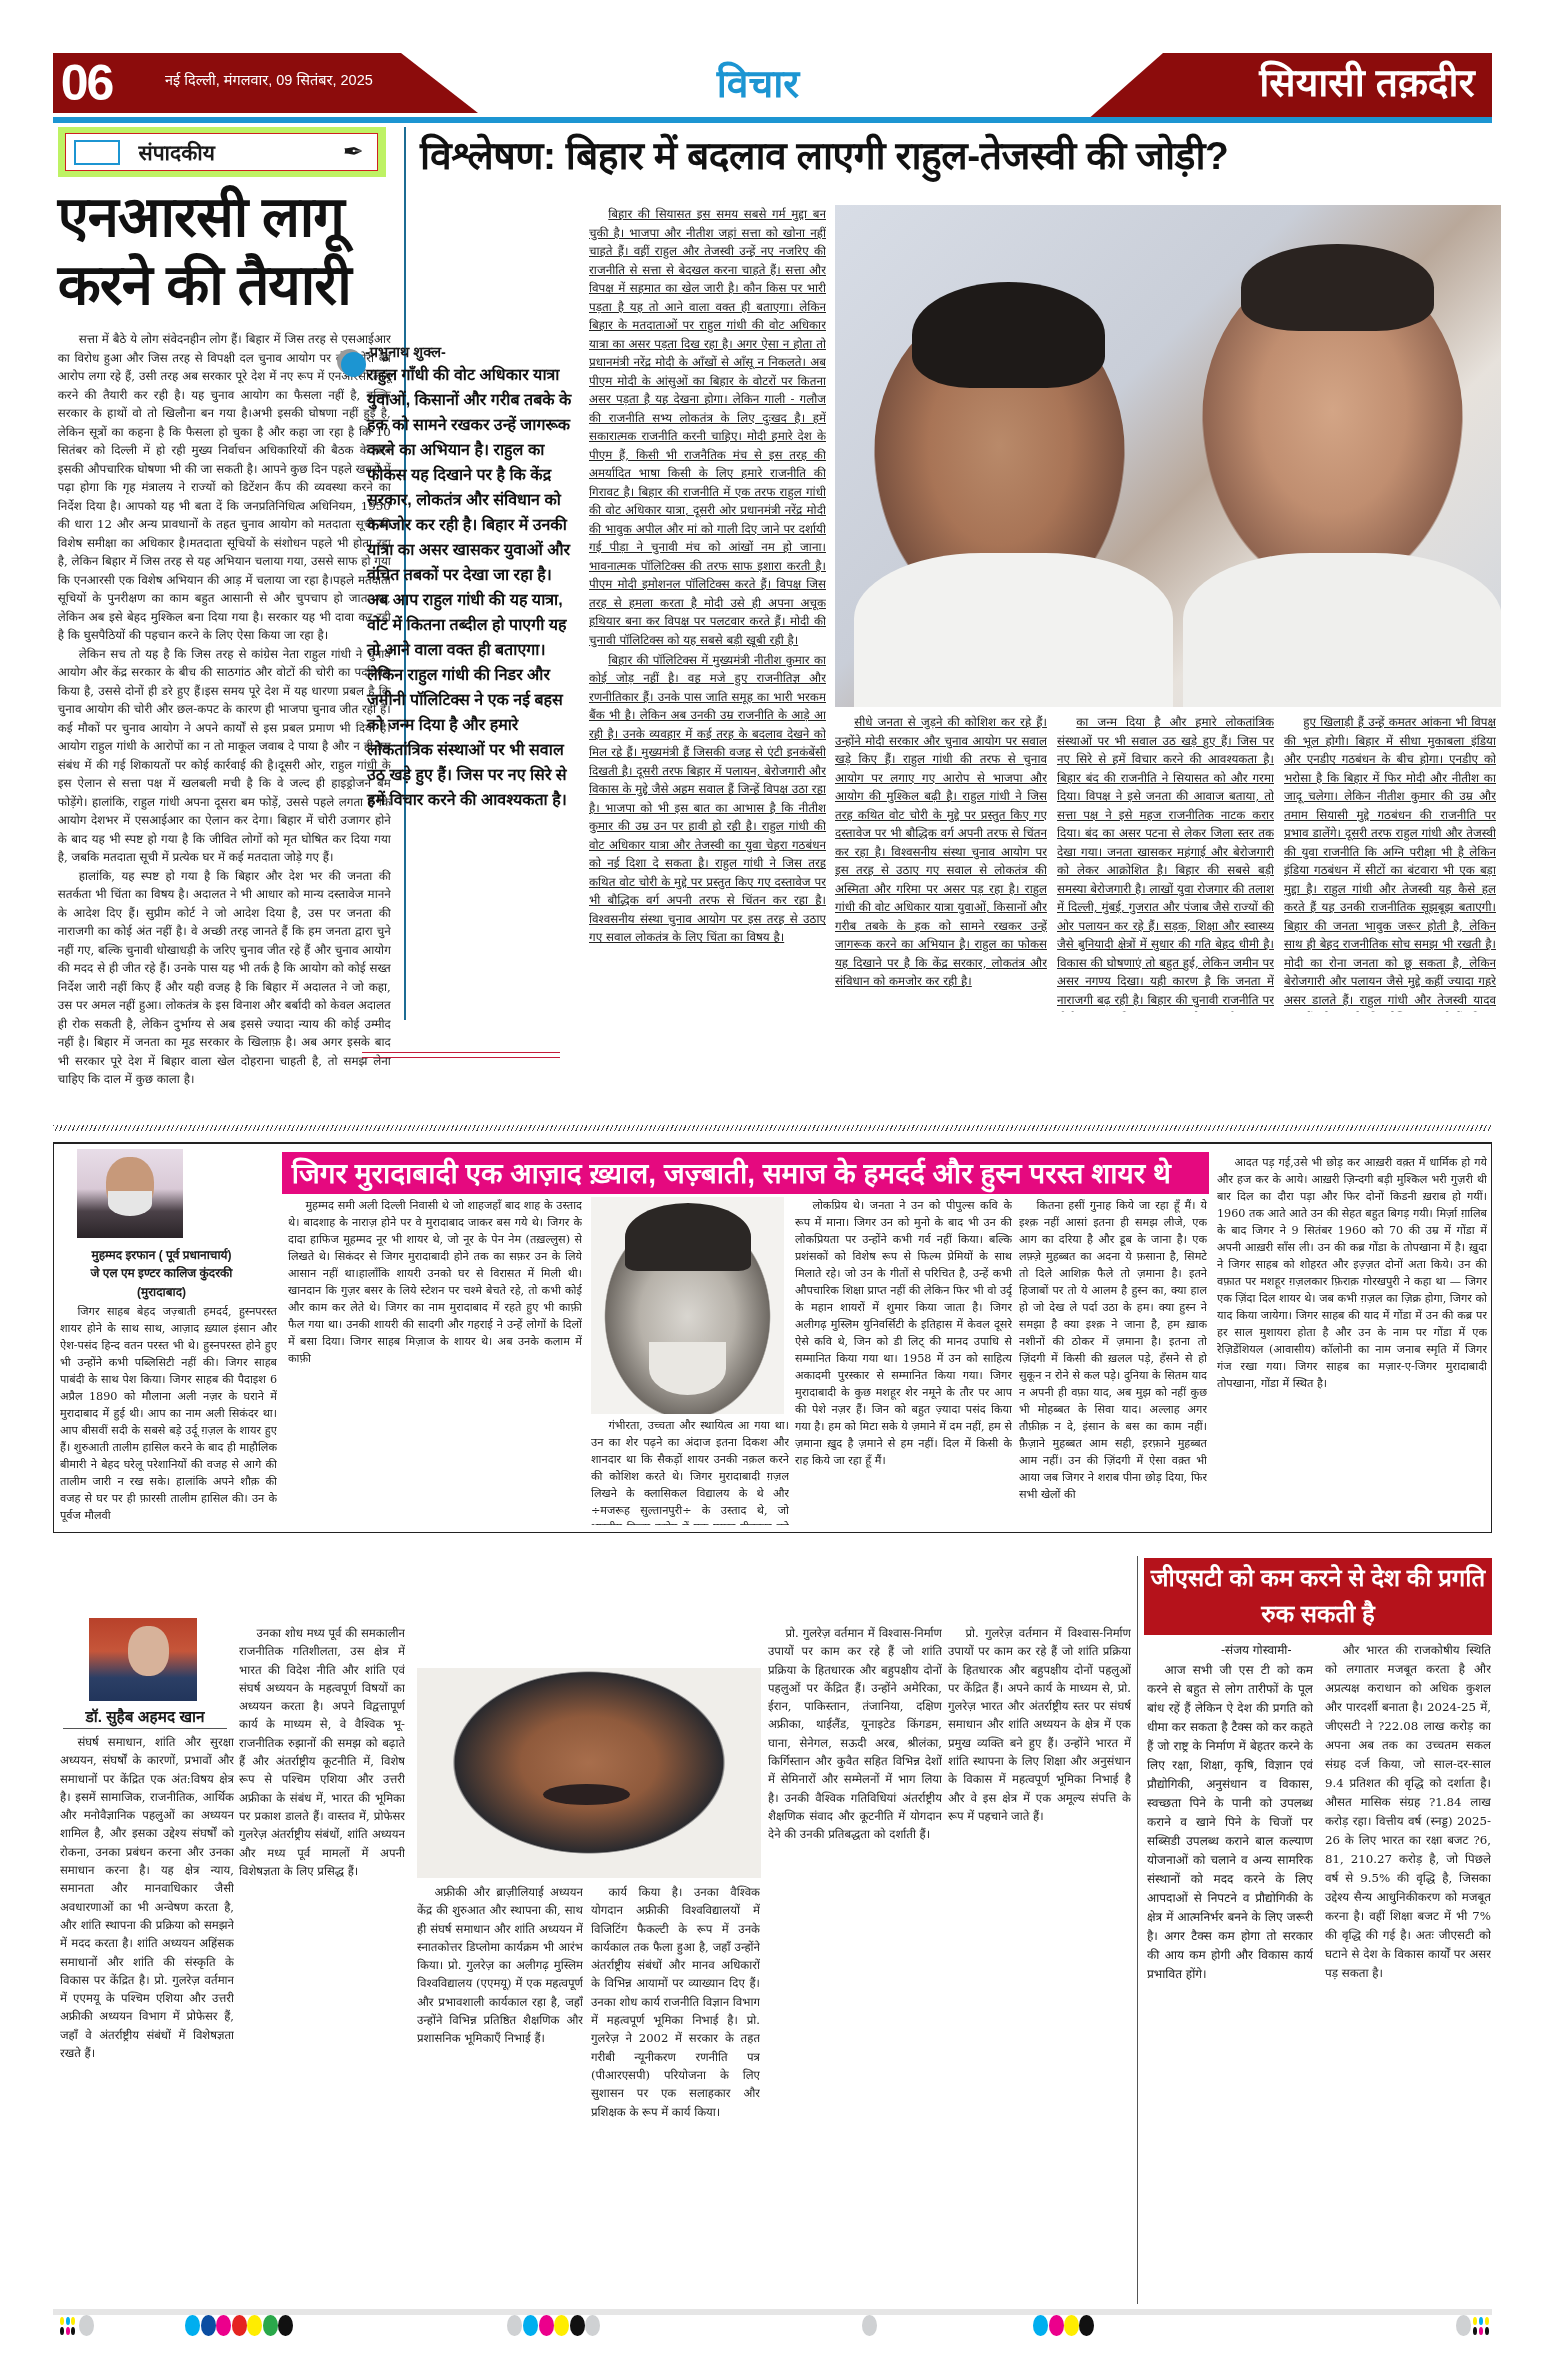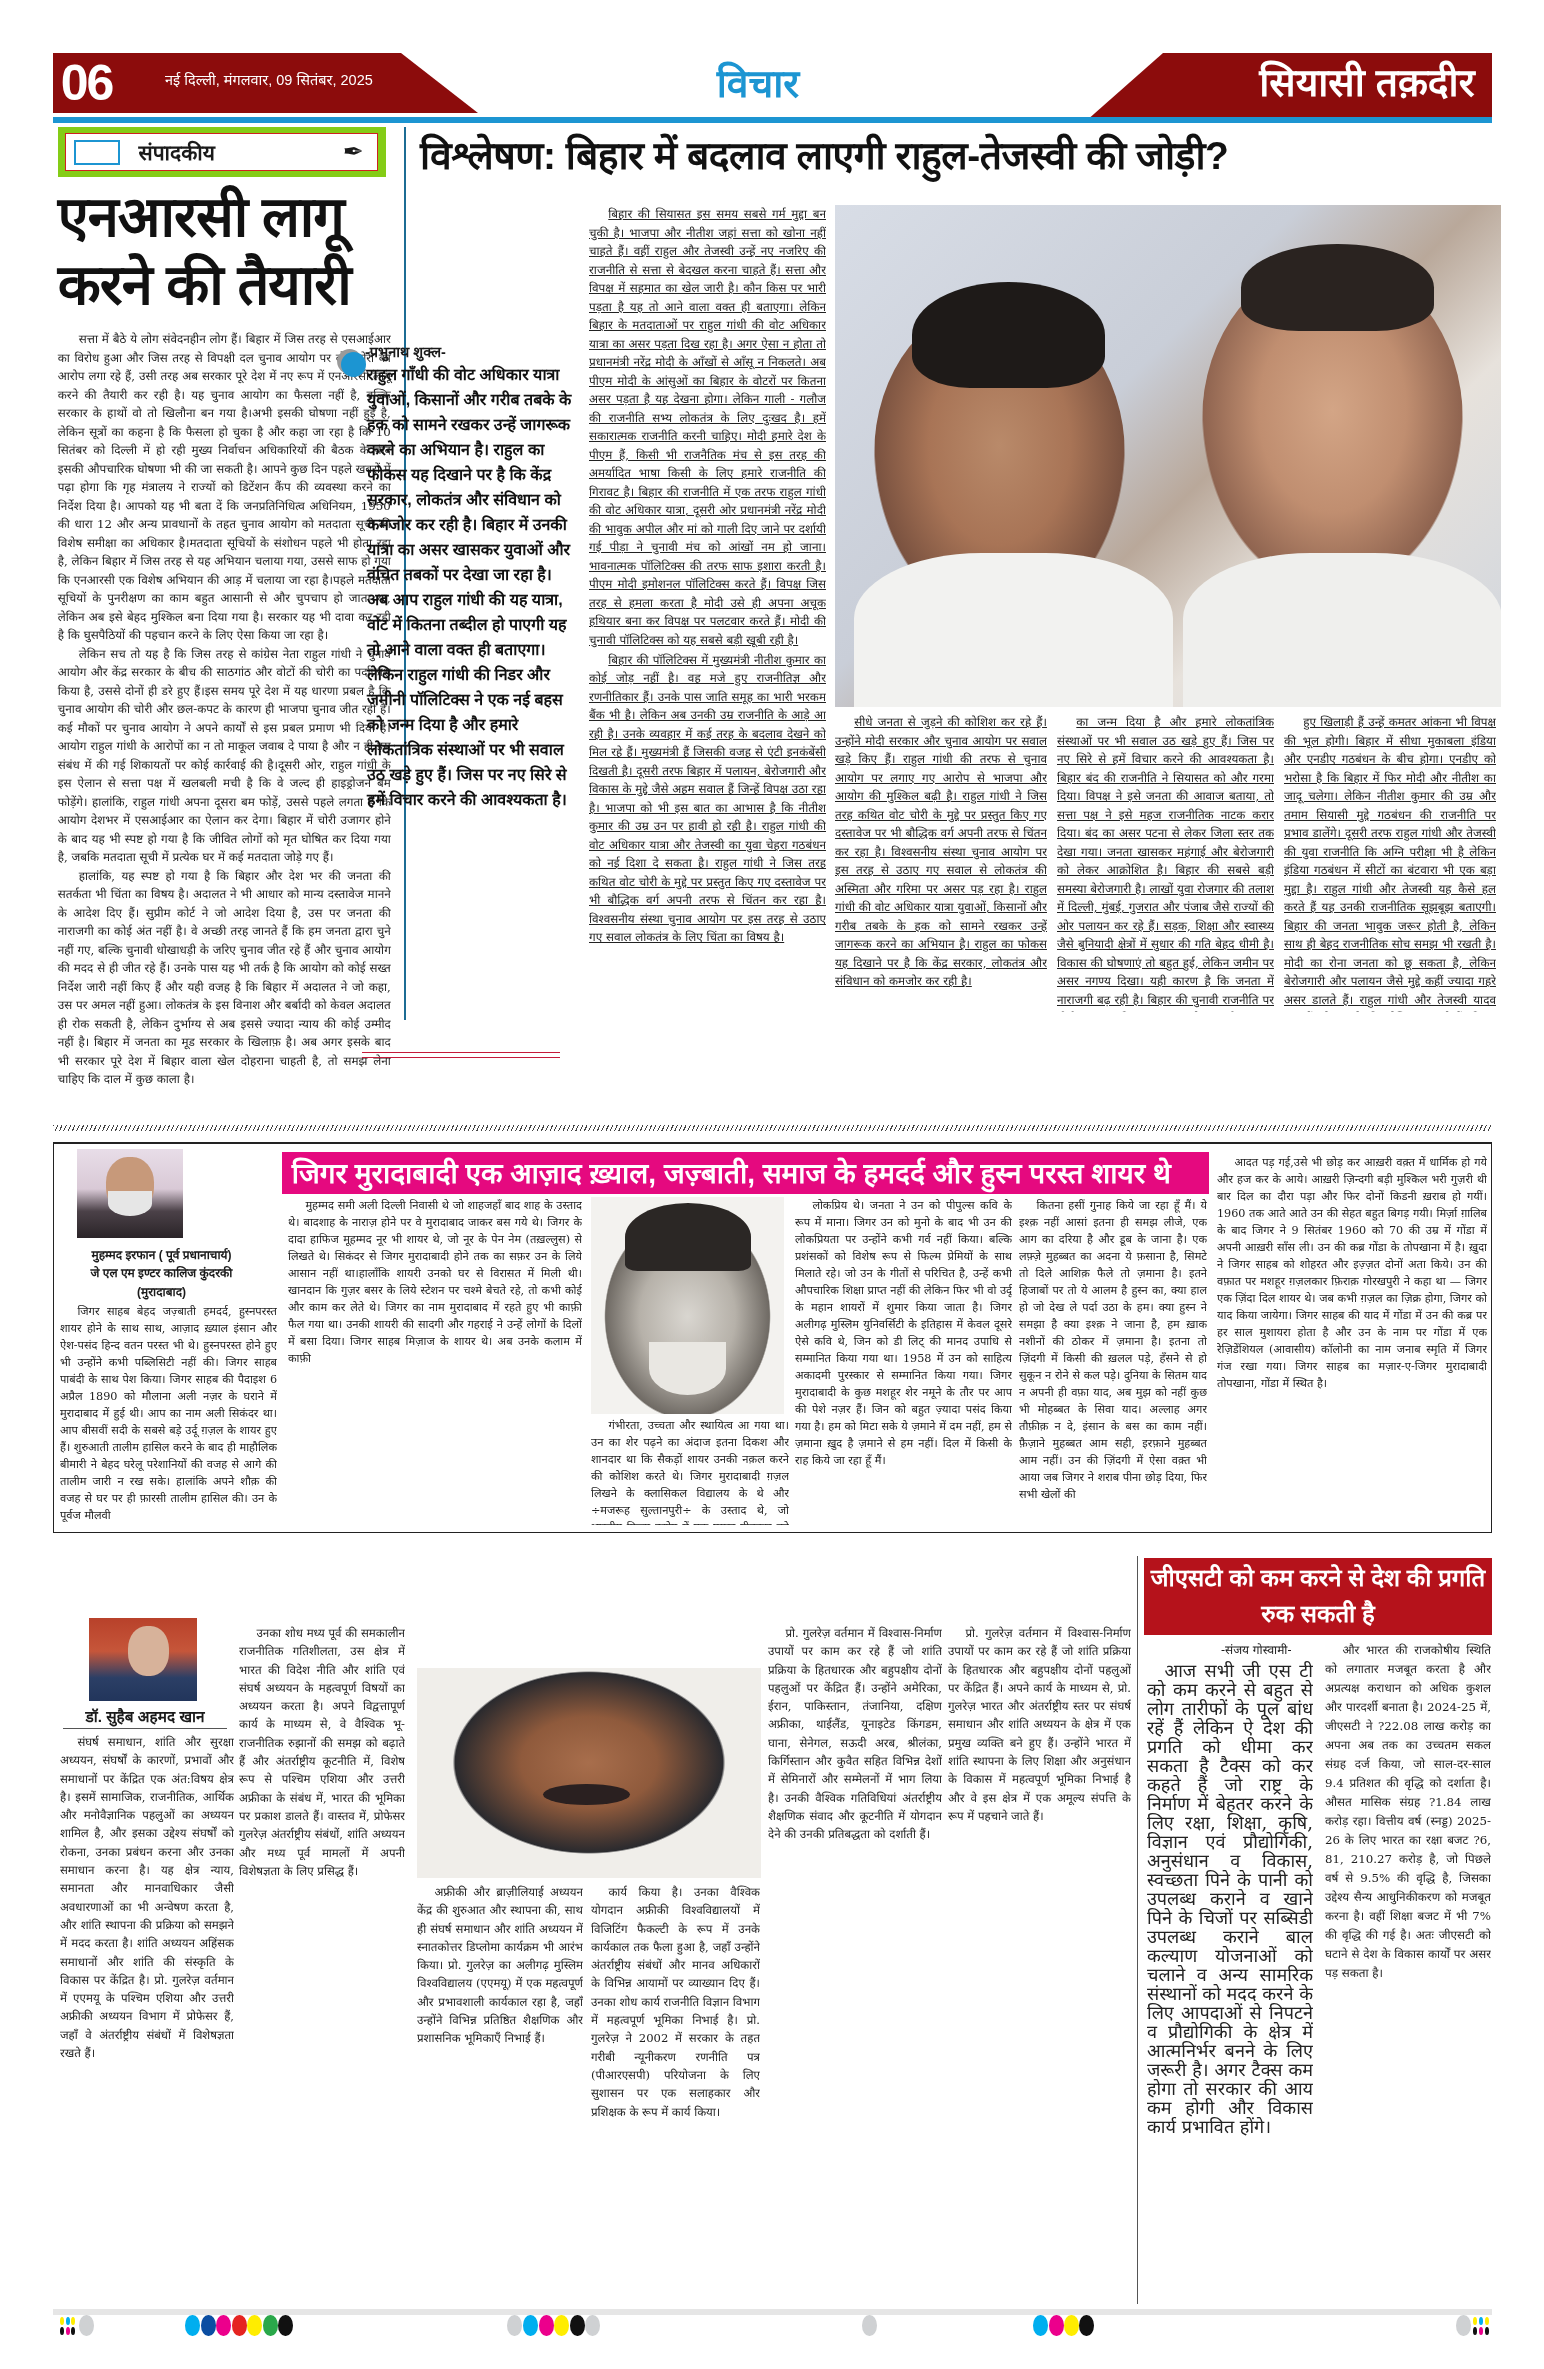--- a/index.html
+++ b/index.html
@@ -21,7 +21,7 @@
 
   
   .ed { position: absolute; left: 53px; top: 127px; width: 338px; height: 893px; }
-  .ed-tag { position: absolute; left: 4.8px; top: 0; width: 328px; height: 50px; background: #84cc16; padding: 5.8px 7.7px; }
+  .ed-tag { position: absolute; left: 4.8px; top: 0; width: 328px; height: 50px; background: #bef264; padding: 5.8px 7.7px; }
   .ed-tag-inner { width: 100%; height: 100%; border: 1.9px solid #d02020; background: #fff; position: relative; }
   .ed-box { position: absolute; left: 7.7px; top: 5.8px; width: 46px; height: 25px; border: 2.9px solid #1c95d2; }
   .ed-label { position: absolute; left: 72px; top: 3.9px; font: bold 21px/29px "Liberation Sans", sans-serif; }

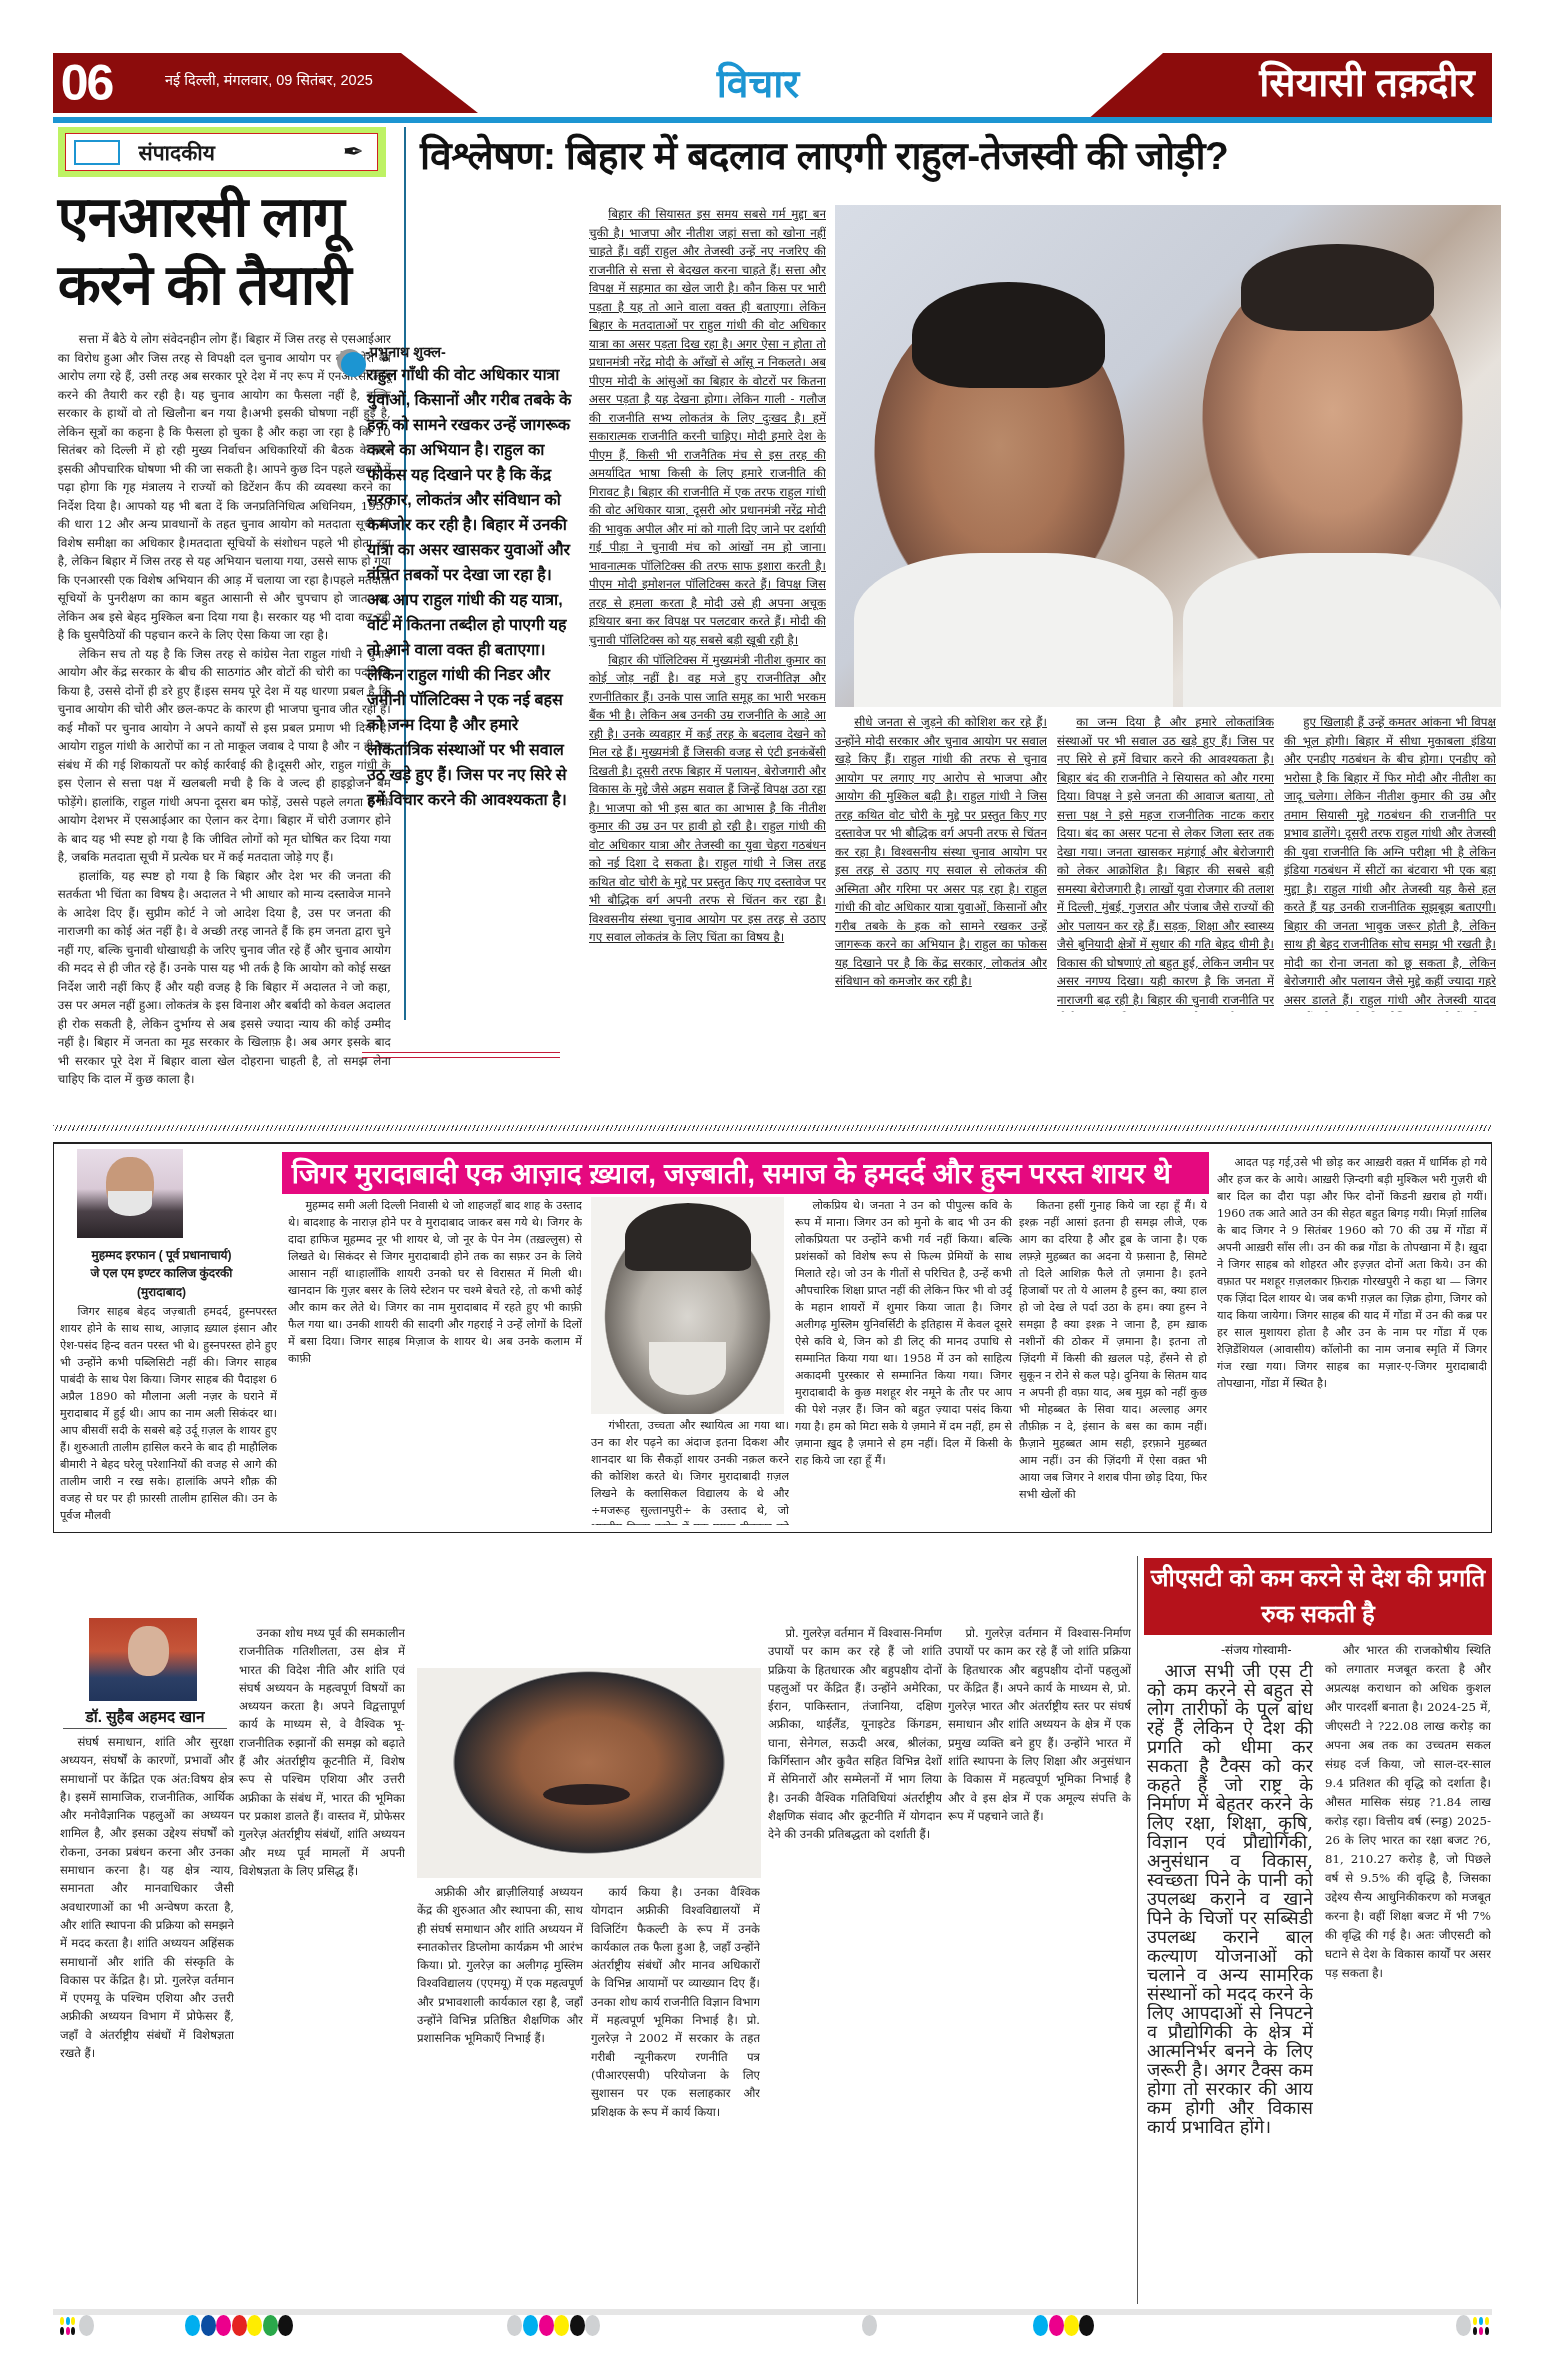--- a/index.html
+++ b/index.html
@@ -213,7 +213,7 @@
     <span>जीएसटी को कम करने से देश की प्रगति रुक सकती है</span>
   </div>
   <div class="byline" style="left:1221px; top:1641px; font-weight:normal; font-family:'DejaVu Serif', serif; font-size:12px;">-संजय गोस्वामी-</div>
-  <div class="small-text" style="left:1147px; top:1661px; width:166px; height:642px; overflow:hidden; font-size:18px; line-height:19px;">
+  <div class="small-text" style="left:1147px; top:1661px; width:166px; height:642px; overflow:hidden; font-size:12px; line-height:19px;">
     <p>आज सभी जी एस टी को कम करने से बहुत से लोग तारीफों के पूल बांध रहें हैं लेकिन ऐ देश की प्रगति को धीमा कर सकता है टैक्स को कर कहते हैं जो राष्ट्र के निर्माण में बेहतर करने के लिए रक्षा, शिक्षा, कृषि, विज्ञान एवं प्रौद्योगिकी, अनुसंधान व विकास, स्वच्छता पिने के पानी को उपलब्ध कराने व खाने पिने के चिजों पर सब्सिडी उपलब्ध कराने बाल कल्याण योजनाओं को चलाने व अन्य सामरिक संस्थानों को मदद करने के लिए आपदाओं से निपटने व प्रौद्योगिकी के क्षेत्र में आत्मनिर्भर बनने के लिए जरूरी है। अगर टैक्स कम होगा तो सरकार की आय कम होगी और विकास कार्य प्रभावित होंगे।</p>
   </div>
   <div class="small-text" style="left:1325px; top:1641px; width:166px; height:661px; overflow:hidden; font-size:11.8px; line-height:19px;">

